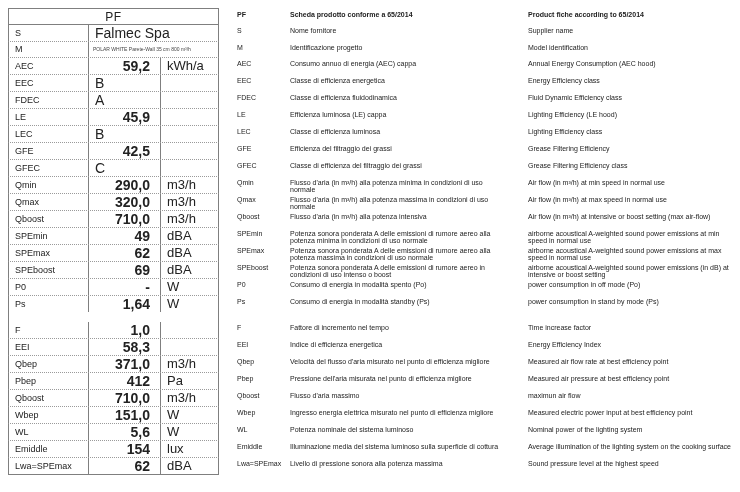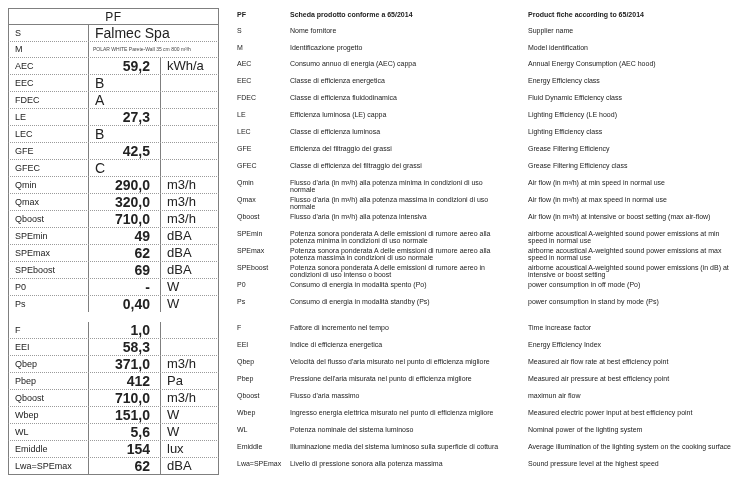--- a/index.html
+++ b/index.html
@@ -131,7 +131,7 @@
   <div class="row">
     <div class="tbl-part">
       <div class="c-code">LE</div>
-      <div class="c-value num">27,3</div>
+      <div class="c-value num">45,9</div>
       <div class="c-unit"></div>
     </div>
     <div class="gap1"></div>

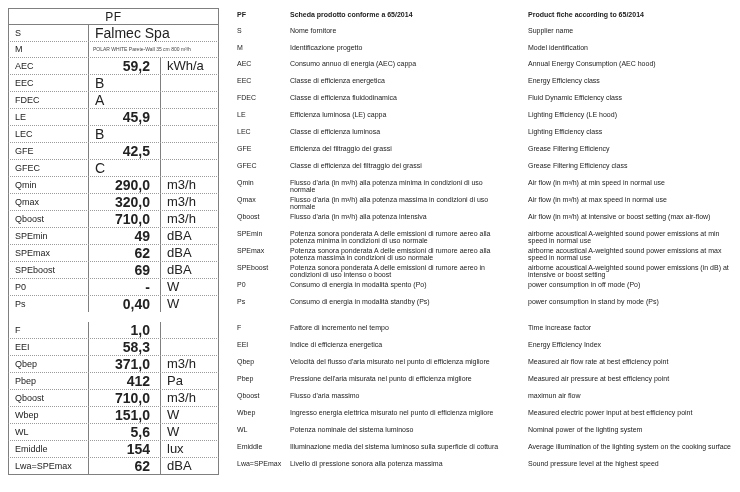--- a/index.html
+++ b/index.html
@@ -274,7 +274,7 @@
   <div class="row sec-end">
     <div class="tbl-part">
       <div class="c-code">Ps</div>
-      <div class="c-value num">0,40</div>
+      <div class="c-value num">1,64</div>
       <div class="c-unit">W</div>
     </div>
     <div class="gap1"></div>

